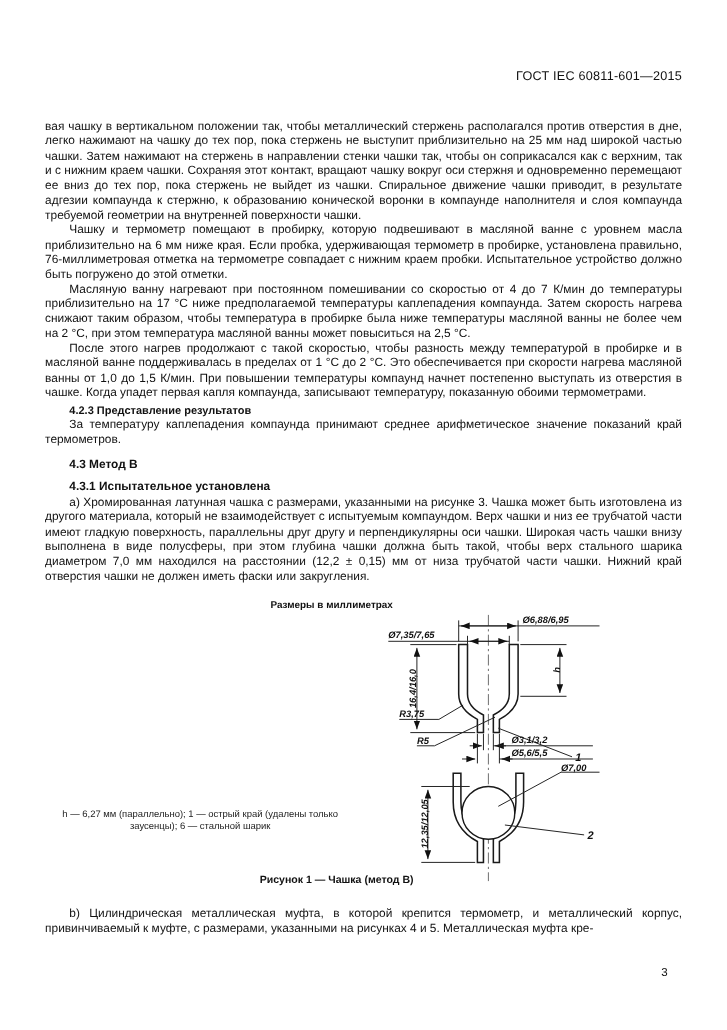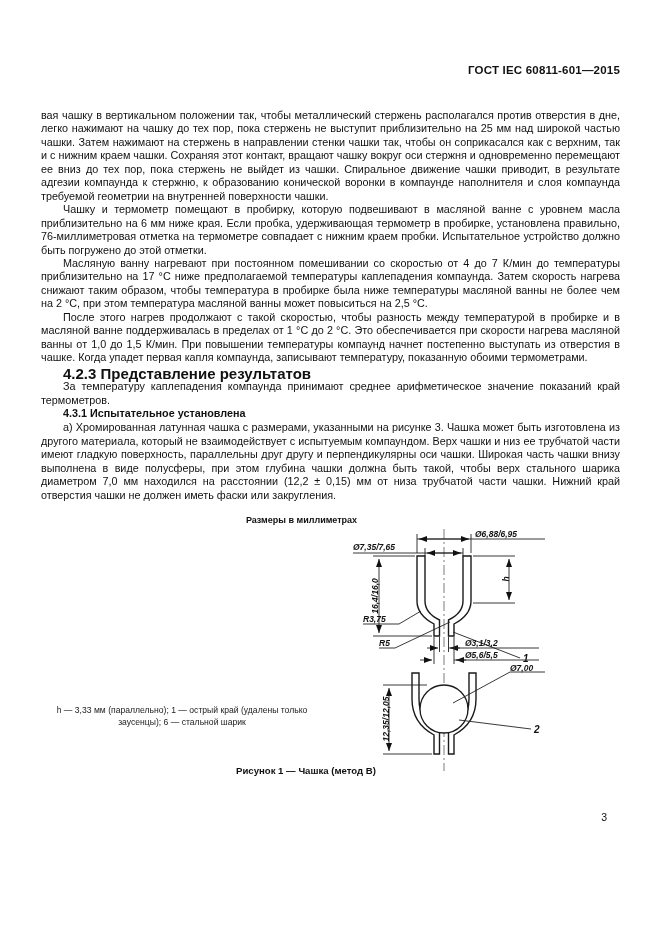--- a/index.html
+++ b/index.html
@@ -15,7 +15,7 @@
   }
   .doc-header{
     text-align:right;
-    font-weight:bold;
+    font-weight:normal;
     font-size:11.5px;
     margin-bottom:14px;
     letter-spacing:.2px;

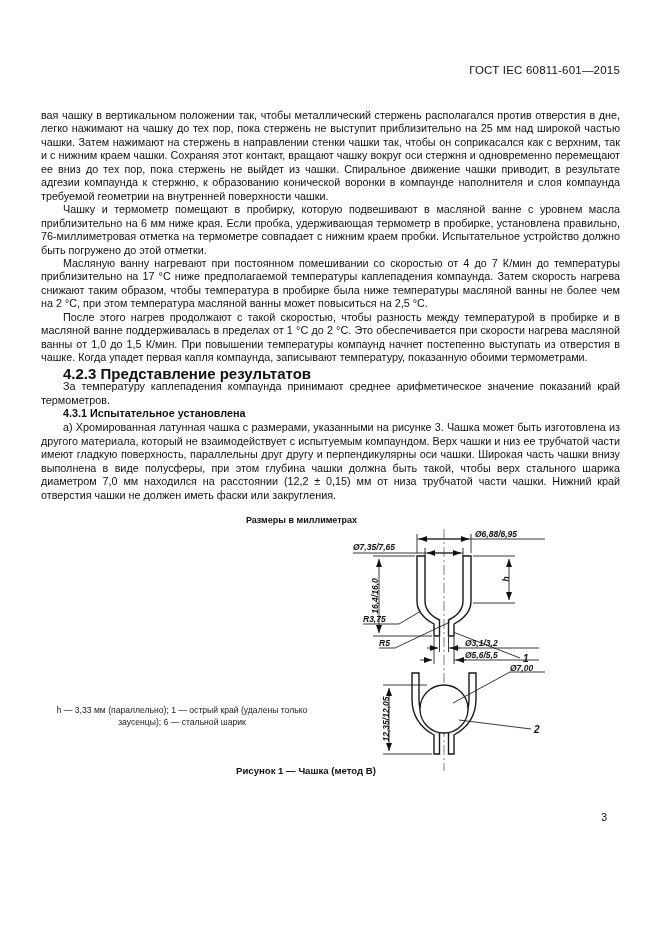--- a/index.html
+++ b/index.html
@@ -29,7 +29,7 @@
   }
   .textcol p.noindent{text-indent:0;margin-top:33px;}
   .h-sub{
-    font-size:15px;line-height:13.45px;
+    font-size:10px;line-height:13.45px;
     font-weight:bold;margin:2px 0 0;text-indent:22px;
   }
   .h-sec{

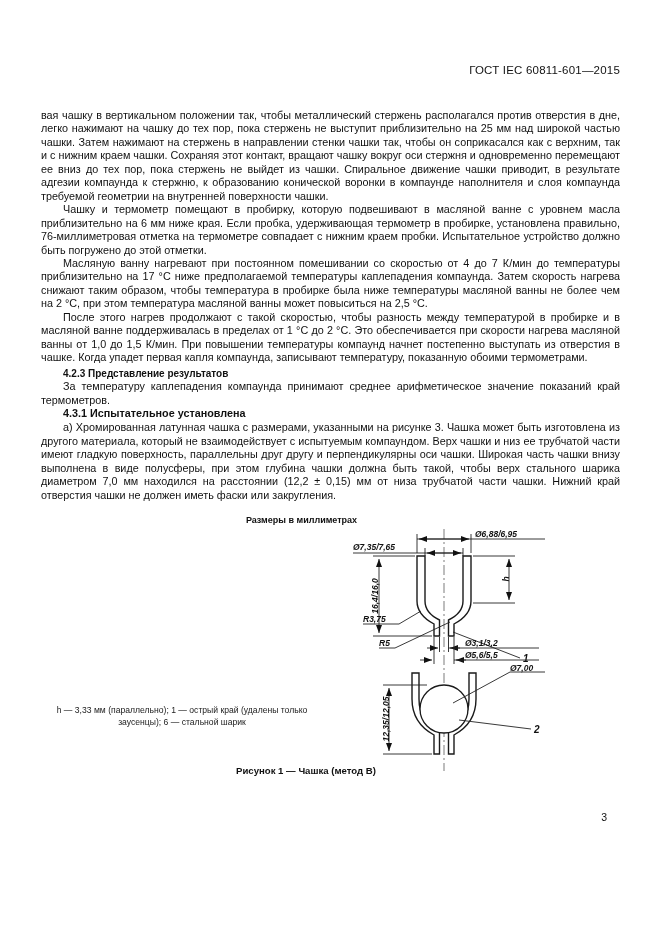--- a/index.html
+++ b/index.html
@@ -97,6 +97,7 @@
     <p>После этого нагрев продолжают с такой скоростью, чтобы разность между температурой в пробирке и в масляной ванне поддерживалась в пределах от 1 °С до 2 °С. Это обеспечивается при скорости нагрева масляной ванны от 1,0 до 1,5 К/мин. При повышении температуры компаунд начнет постепенно выступать из отверстия в чашке. Когда упадет первая капля компаунда, записывают температуру, показанную обоими термометрами.</p>
     <div class="h-sub">4.2.3 Представление результатов</div>
     <p>За температуру каплепадения компаунда принимают среднее арифметическое значение показаний край термометров.</p>
+    <div class="h-sec">4.3 Метод В</div>
     <div class="h-sub2">4.3.1 Испытательное установлена</div>
     <p>а) Хромированная латунная чашка с размерами, указанными на рисунке 3. Чашка может быть изготовлена из другого материала, который не взаимодействует с испытуемым компаундом. Верх чашки и низ ее трубчатой части имеют гладкую поверхность, параллельны друг другу и перпендикулярны оси чашки. Широкая часть чашки внизу выполнена в виде полусферы, при этом глубина чашки должна быть такой, чтобы верх стального шарика диаметром 7,0 мм находился на расстоянии (12,2 ± 0,15) мм от низа трубчатой части чашки. Нижний край отверстия чашки не должен иметь фаски или закругления.</p>
 

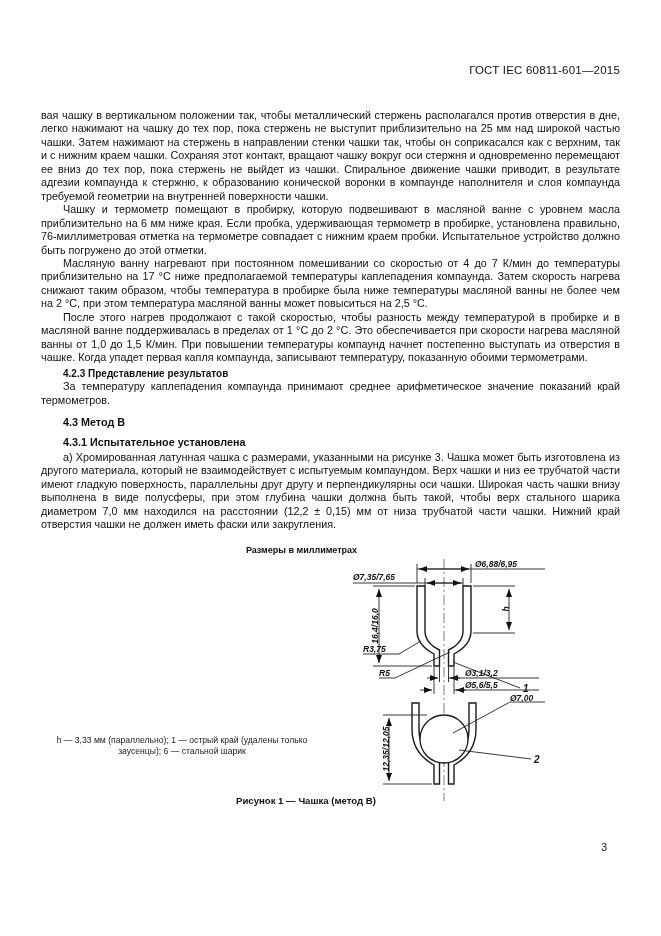--- a/index.html
+++ b/index.html
@@ -192,7 +192,7 @@
       </svg>
 
       <div class="legend">
-        <span>h — 3,33 мм (параллельно); </span><span>1 — острый край (удалены только заусенцы); </span><span>6 — стальной шарик</span>
+        <span>h — 6,27 мм (параллельно); </span><span>1 — острый край (удалены только заусенцы); </span><span>6 — стальной шарик</span>
       </div>
 
       <div class="fig-caption">Рисунок 1 — Чашка (метод В)</div>

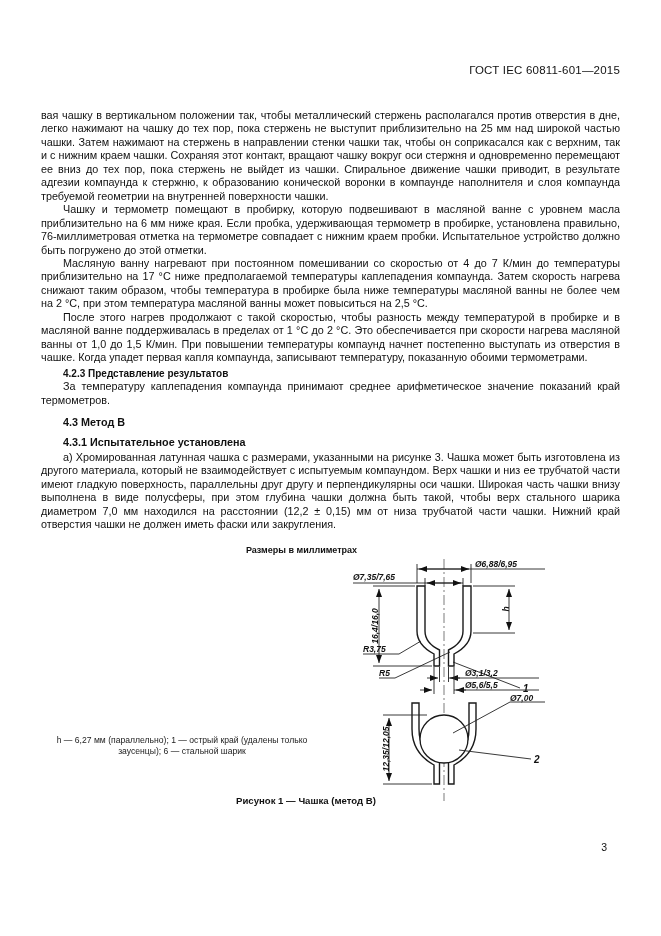--- a/index.html
+++ b/index.html
@@ -198,6 +198,7 @@
       <div class="fig-caption">Рисунок 1 — Чашка (метод В)</div>
     </div>
 
+    <p class="p-after">b) Цилиндрическая металлическая муфта, в которой крепится термометр, и металлический корпус, привинчиваемый к муфте, с размерами, указанными на рисунках 4 и 5. Металлическая муфта кре-</p>
 
     <div class="pagenum">3</div>
   </div>

